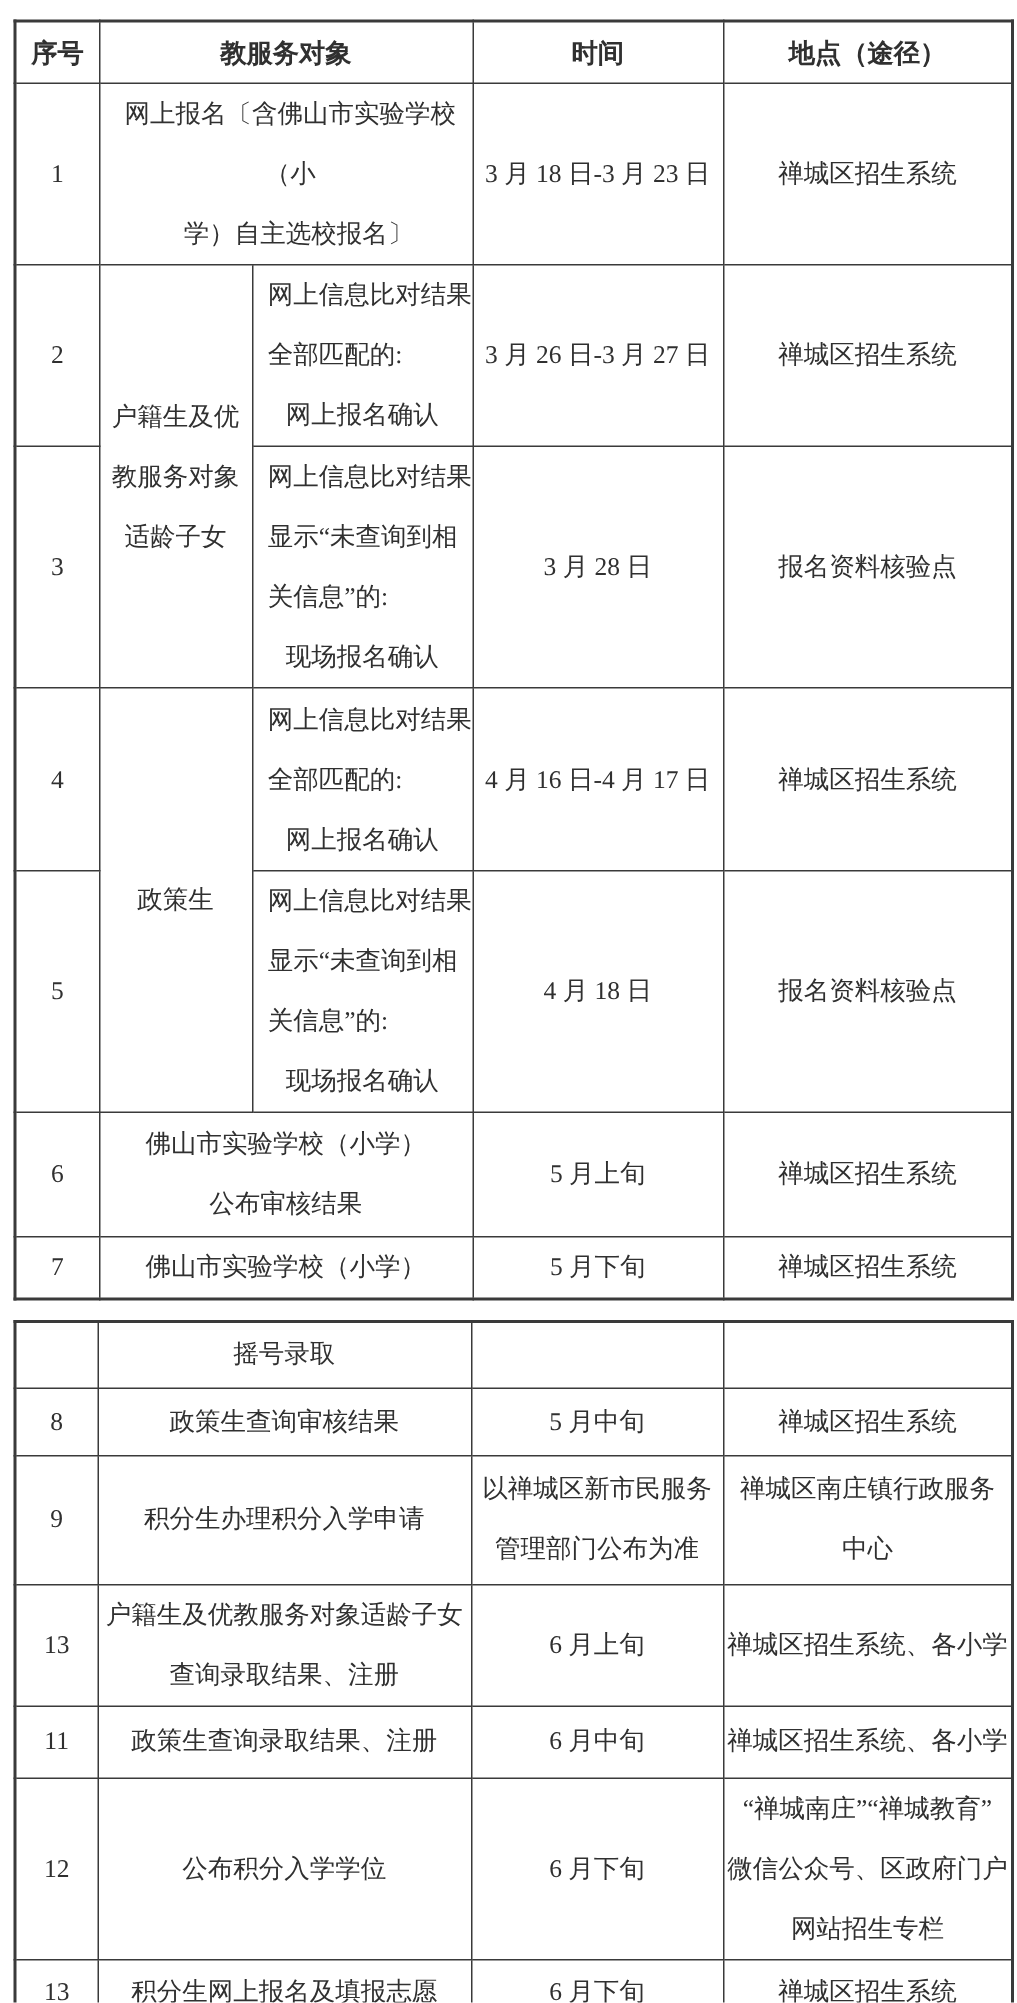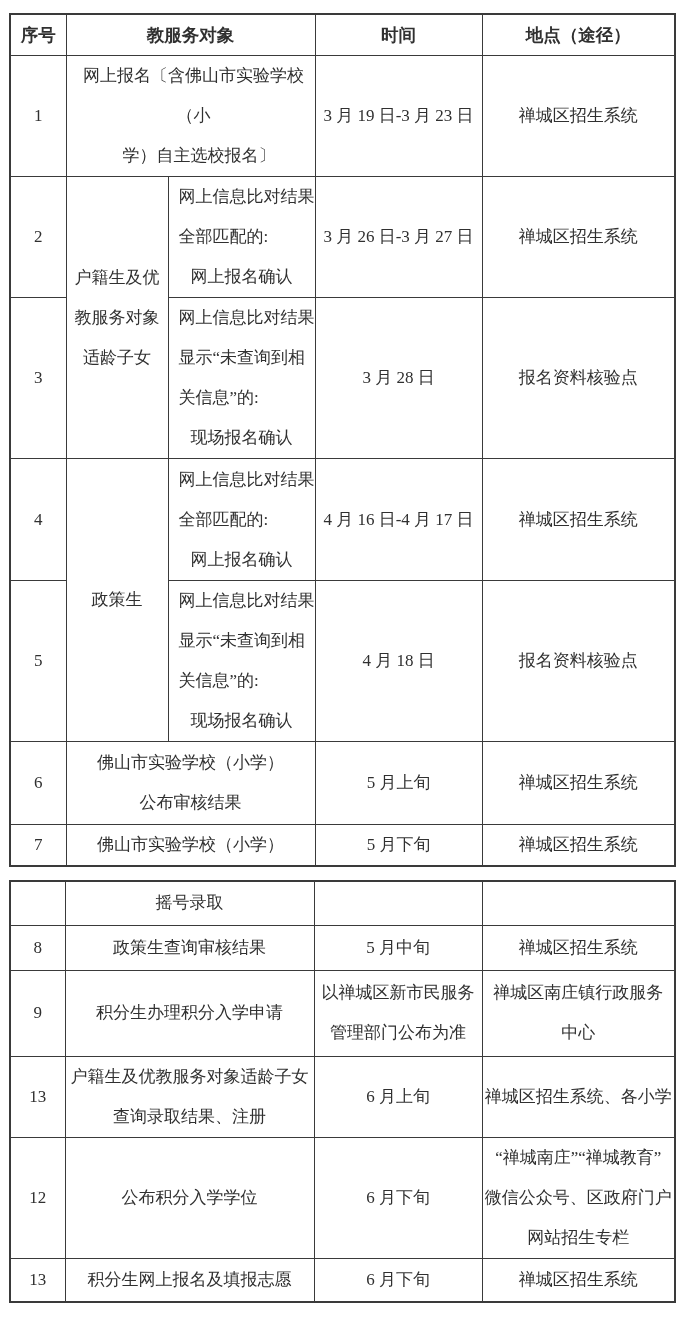--- a/index.html
+++ b/index.html
@@ -89,7 +89,7 @@
         <div>网上报名〔含佛山市实验学校（小</div>
         <div class="ind">学）自主选校报名〕</div>
       </td>
-      <td>3 月 19 日-3 月 23 日</td>
+      <td>3 月 18 日-3 月 23 日</td>
       <td>禅城区招生系统</td>
     </tr>
 

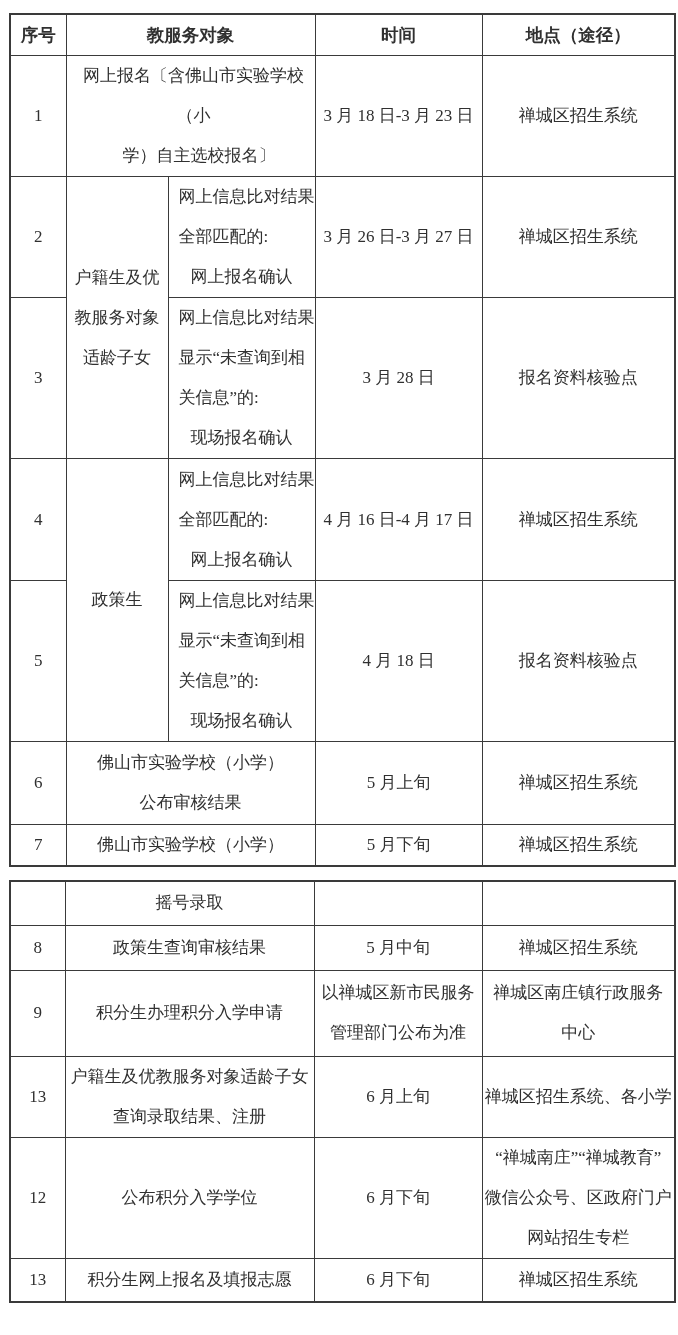--- a/index.html
+++ b/index.html
@@ -210,6 +210,12 @@
       <td>禅城区招生系统、各小学</td>
     </tr>
 
+    <tr class="h2-r11">
+      <td>11</td>
+      <td>政策生查询录取结果、注册</td>
+      <td>6 月中旬</td>
+      <td>禅城区招生系统、各小学</td>
+    </tr>
 
     <tr class="h2-r12">
       <td>12</td>

